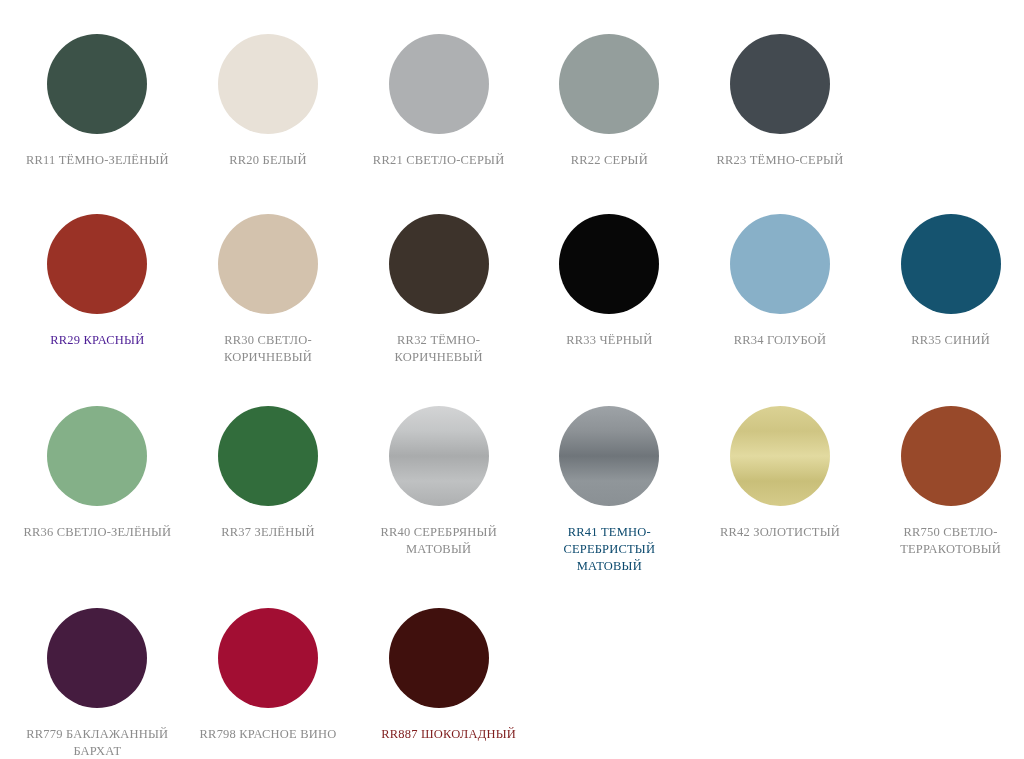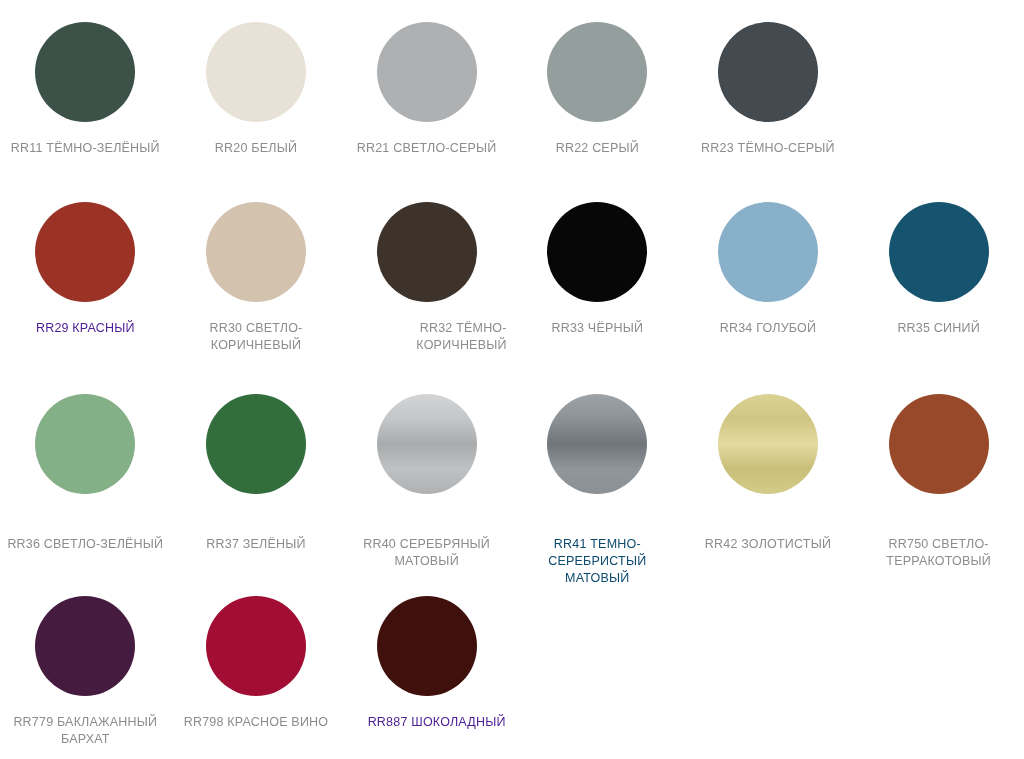--- a/index.html
+++ b/index.html
@@ -19,7 +19,8 @@
     width: 900px;
     height: 759px;
     box-sizing: border-box;
-    padding: 0;
+    padding: 12px;
+    font-family: Liberation Serif, serif;
   }
 
   .swatch-row {

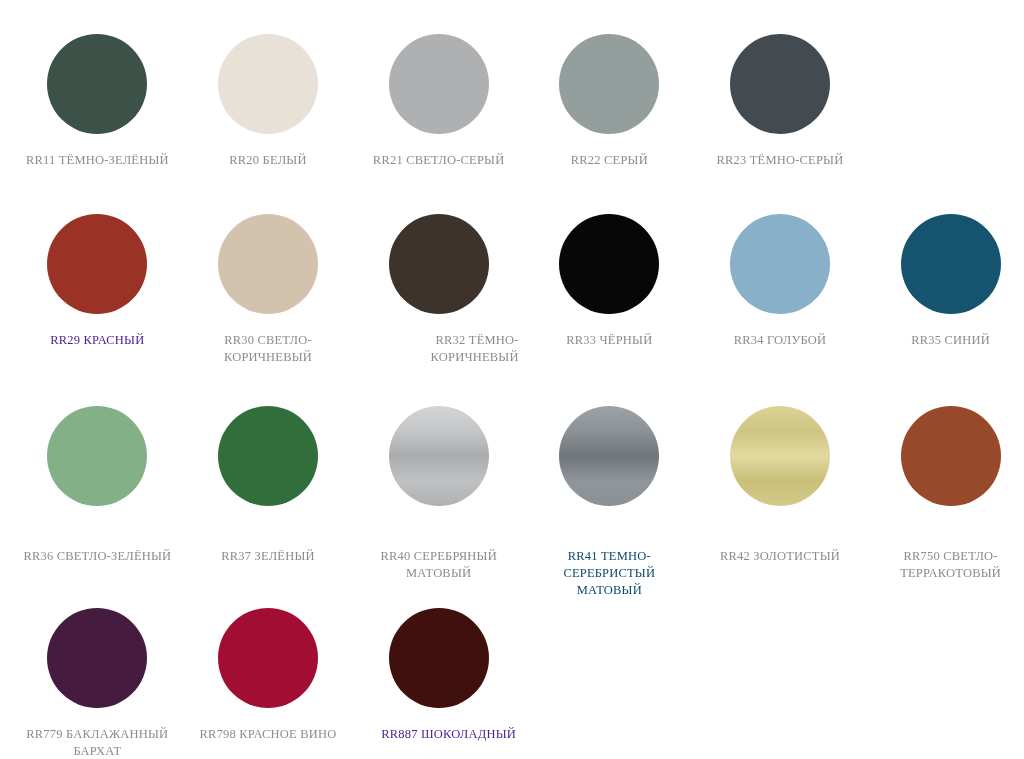--- a/index.html
+++ b/index.html
@@ -110,7 +110,7 @@
     </div>
     <div class="swatch-cell">
       <div class="swatch-circle" style="background: rgb(61, 51, 43);"></div>
-      <div class="swatch-label" style="color: rgb(140, 140, 140); text-align: right;">RR32 ТЁМНО-КОРИЧНЕВЫЙ</div>
+      <div class="swatch-label" style="color: rgb(140, 140, 140);">RR32 ТЁМНО-КОРИЧНЕВЫЙ</div>
     </div>
     <div class="swatch-cell">
       <div class="swatch-circle" style="background: rgb(7, 7, 7);"></div>

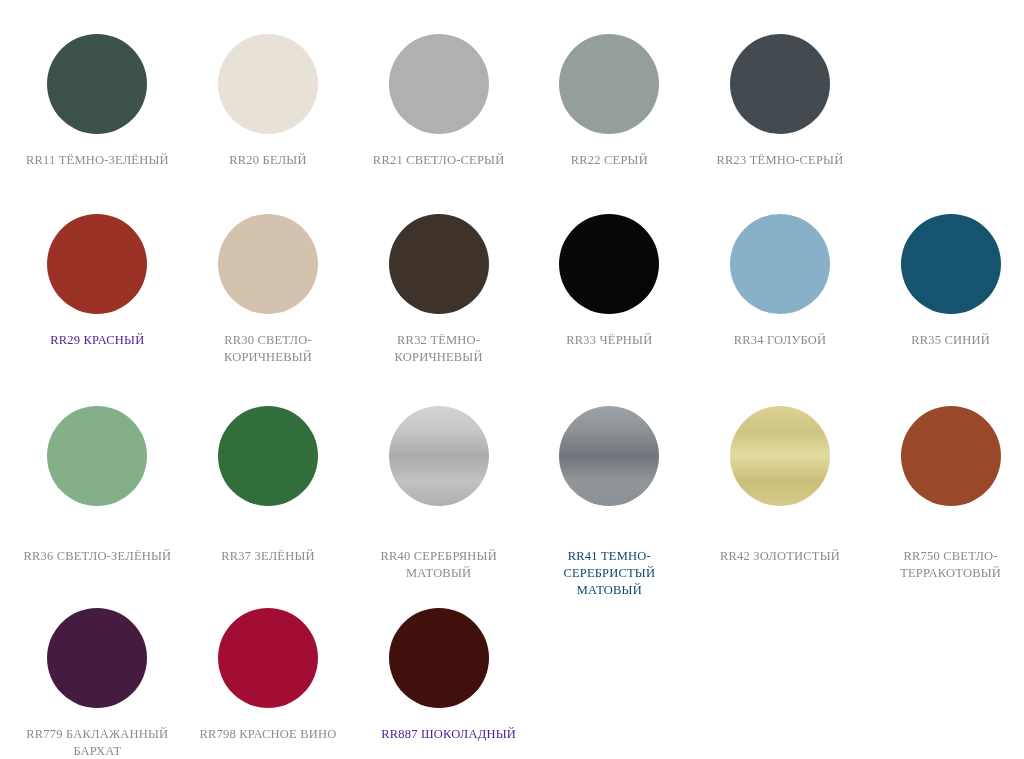--- a/index.html
+++ b/index.html
@@ -45,7 +45,7 @@
   }
 
   .row-2 .swatch-cell { padding-top: 12px; }
-  .row-3 .swatch-cell { padding-top: 14px; gap: 24px; }
+  .row-3 .swatch-cell { padding-top: 14px; }
   .row-4 .swatch-cell { padding-top: 16px; }
 
   .swatch-circle {

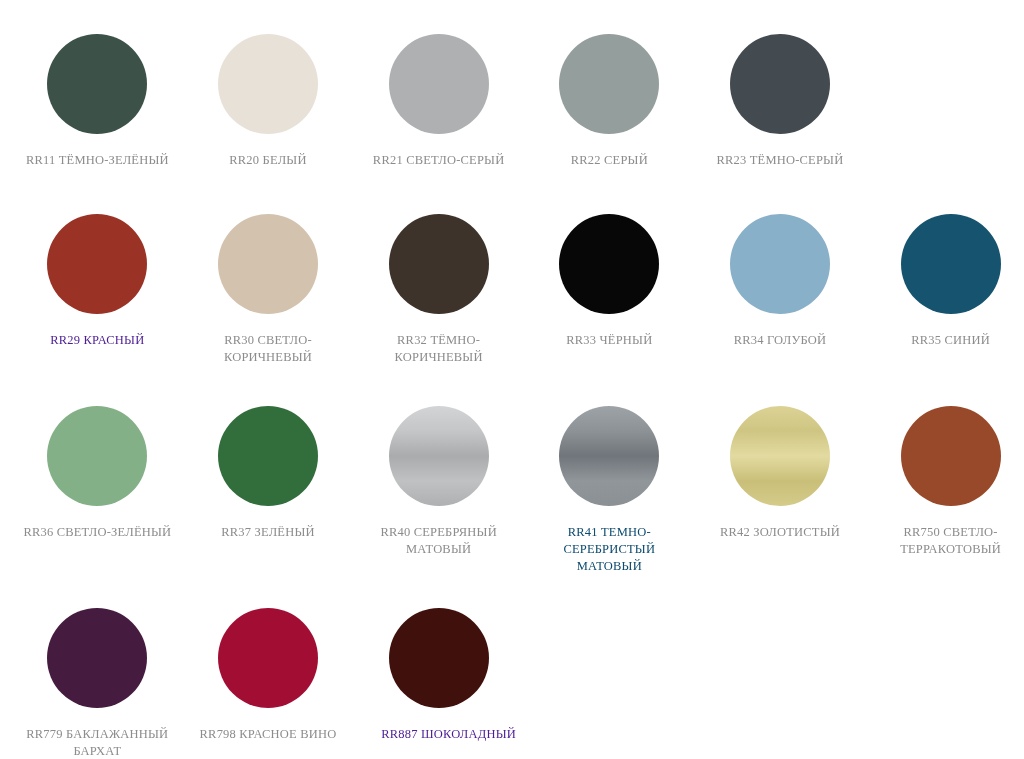--- a/index.html
+++ b/index.html
@@ -164,7 +164,7 @@
     </div>
     <div class="swatch-cell">
       <div class="swatch-circle" style="background: rgb(64, 16, 13);"></div>
-      <div class="swatch-label" style="color: #4c1d95; margin-left: 20px;">RR887 ШОКОЛАДНЫЙ</div>
+      <div class="swatch-label" style="color: #7f1d1d; margin-left: 20px;">RR887 ШОКОЛАДНЫЙ</div>
     </div>
     <div class="swatch-cell empty">
       <div class="swatch-circle" style="background: transparent;"></div>

